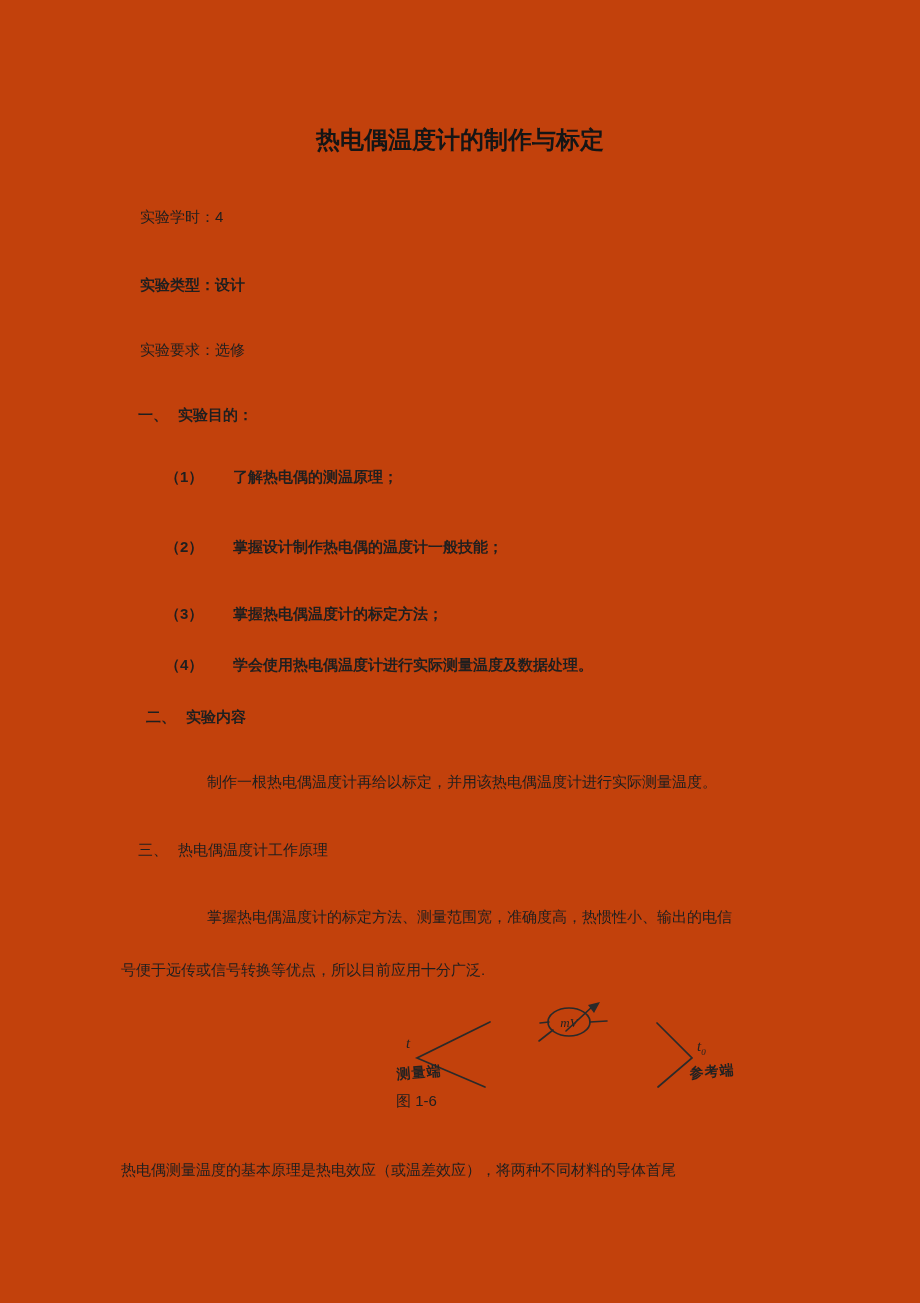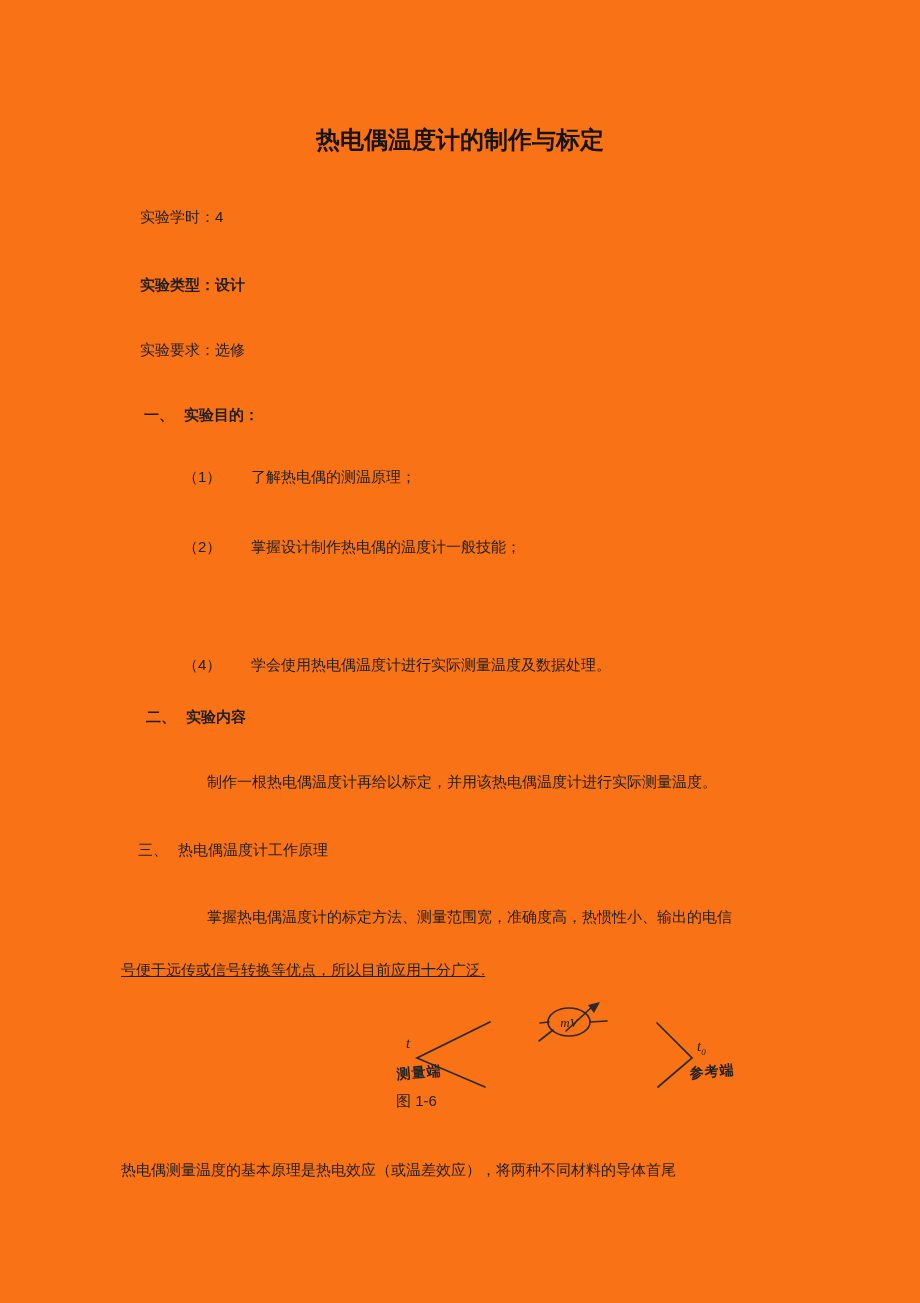--- a/index.html
+++ b/index.html
@@ -4,7 +4,7 @@
 <style>
   html,body{margin:0;padding:0;background:#ffffff;}
   .page{
-    position:relative;width:920px;height:1303px;background:#f97316;overflow:hidden;
+    position:relative;width:920px;height:1303px;background:#c2410c;overflow:hidden;
     font-family:"Liberation Sans",sans-serif;color:#1f1f1f;
   }
   .line{position:absolute;font-size:15px;line-height:1.15;white-space:pre;color:#1f1f1f;}

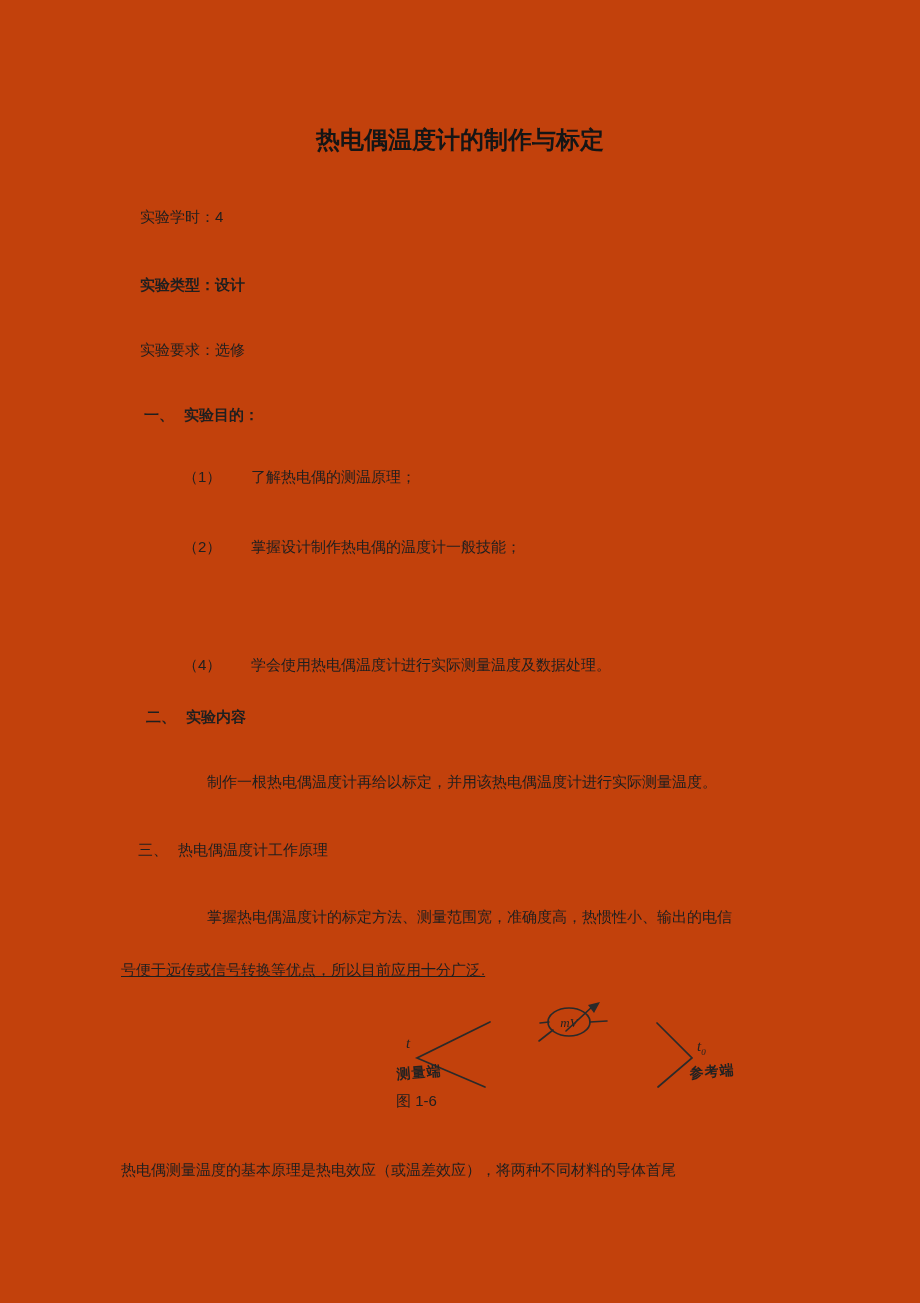--- a/index.html
+++ b/index.html
@@ -15,7 +15,7 @@
   .meta1{top:208px;left:140px;}
   .meta2{top:276px;left:140px;font-weight:bold;}
   .meta3{top:341px;left:140px;}
-  .h1{top:406px;left:144px;font-weight:bold;text-align:right;}
+  .h1{top:406px;left:138px;font-weight:bold;text-align:right;}
   .h2{top:708px;left:138px;font-weight:bold;margin-left:8px;}
   .h3{top:841px;left:138px;font-weight:normal;}
   .sec-title{margin-left:10px;}

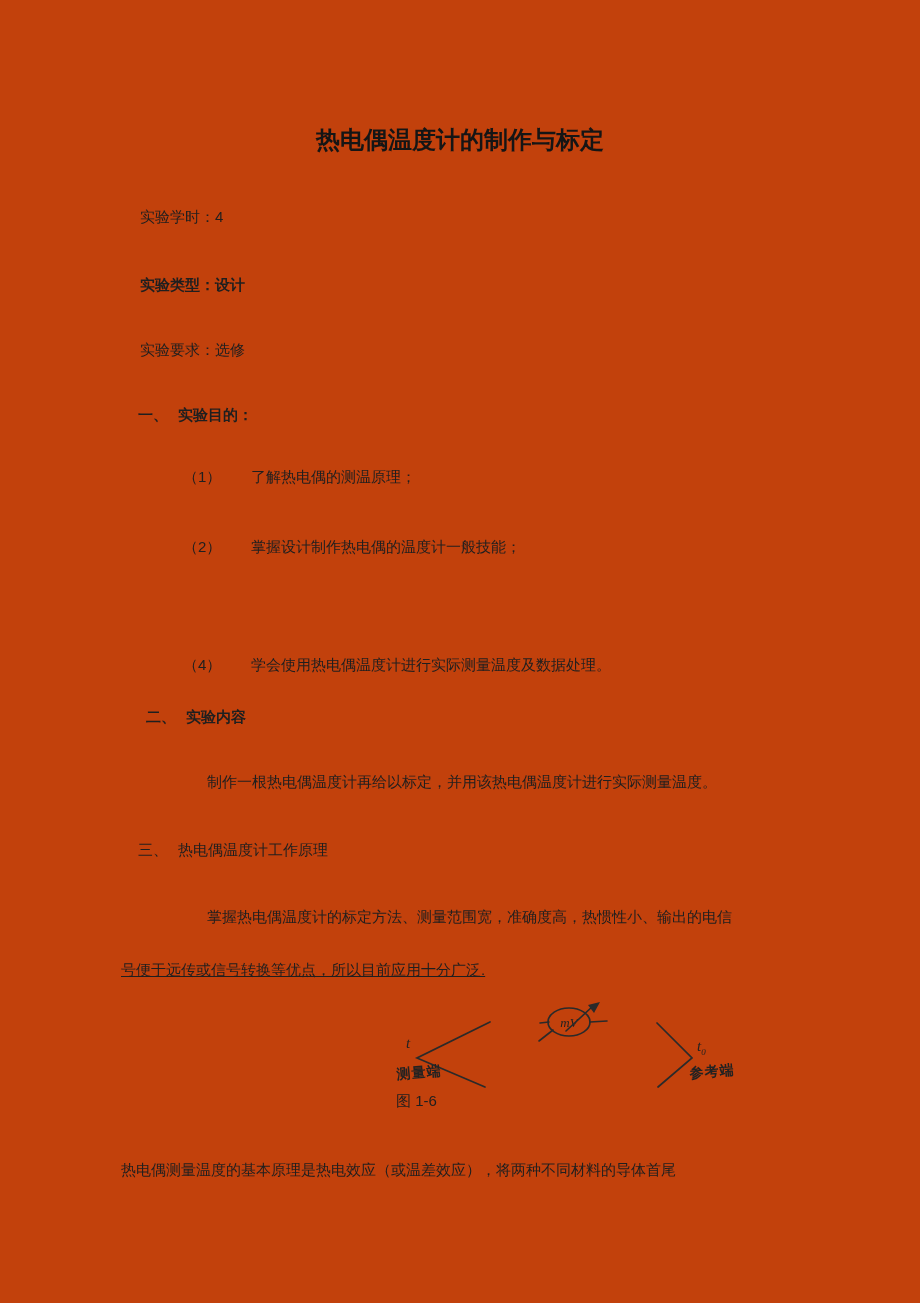--- a/index.html
+++ b/index.html
@@ -23,7 +23,7 @@
   .item2{top:538px;}
   .item3{top:605px;}
   .item4{top:656px;}
-  .list-item{left:183px;}
+  .list-item{left:165px;font-weight:bold;}
   .item-num{display:inline-block;width:68px;}
   .body2{top:773px;left:207px;}
   .p3l1{top:908px;left:207px;}

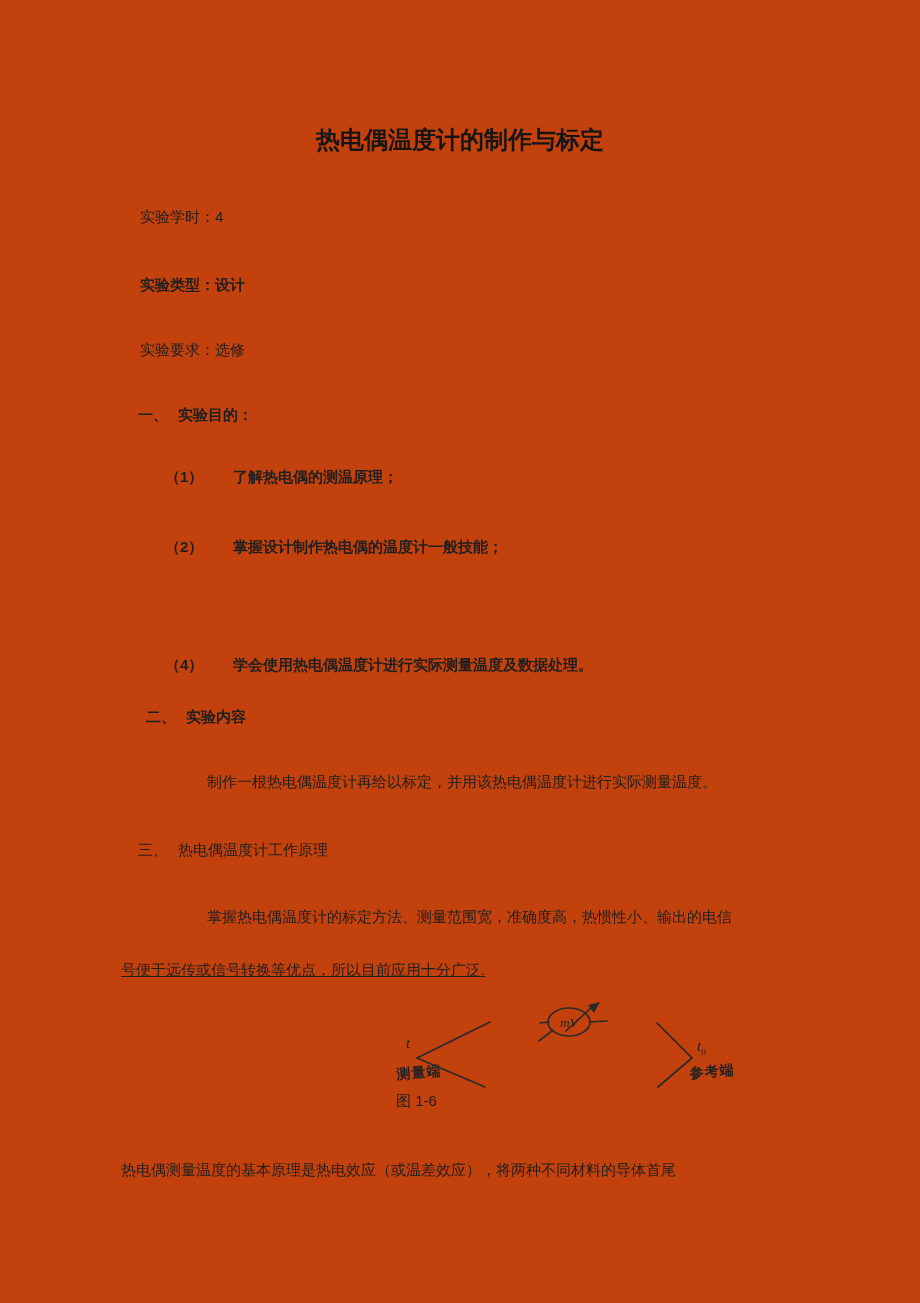--- a/index.html
+++ b/index.html
@@ -48,6 +48,7 @@
 
   <div class="line list-item item1"><span class="item-num">（1）</span><span>了解热电偶的测温原理；</span></div>
   <div class="line list-item item2"><span class="item-num">（2）</span><span>掌握设计制作热电偶的温度计一般技能；</span></div>
+  <div class="line list-item item3"><span class="item-num">（3）</span><span>掌握热电偶温度计的标定方法；</span></div>
   <div class="line list-item item4"><span class="item-num">（4）</span><span>学会使用热电偶温度计进行实际测量温度及数据处理。</span></div>
 
   <div class="line h2"><span>二、</span><span class="sec-title">实验内容</span></div>

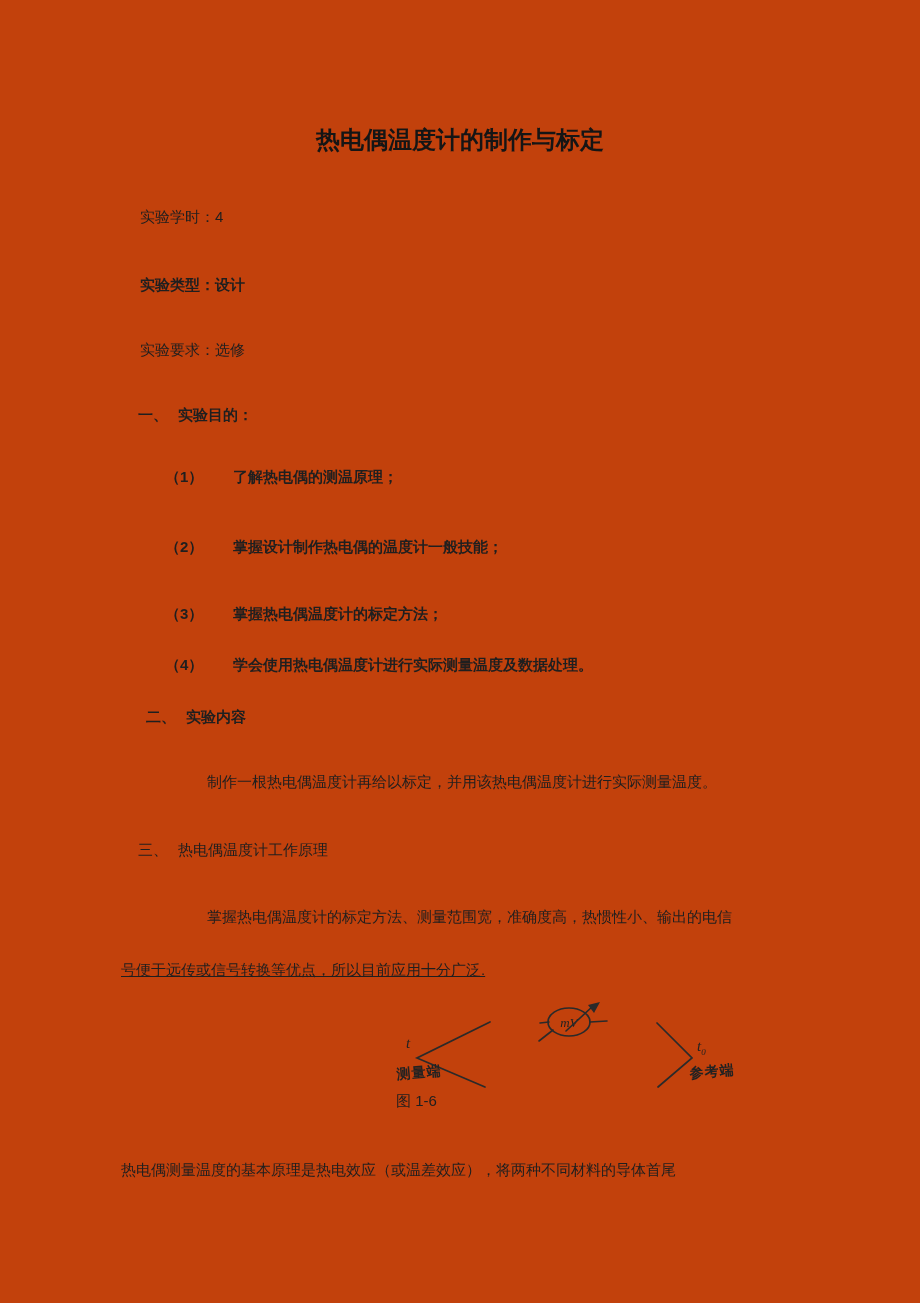--- a/index.html
+++ b/index.html
@@ -27,7 +27,7 @@
   .item-num{display:inline-block;width:68px;}
   .body2{top:773px;left:207px;}
   .p3l1{top:908px;left:207px;}
-  .p3l2{top:961px;left:121px;text-decoration:underline;}
+  .p3l2{top:961px;left:121px;}
   .closing{top:1161px;left:121px;}
   .figure-wrap{position:absolute;top:990px;left:380px;width:420px;height:100px;}
   .fig-caption{top:1092px;left:396px;font-size:15px;}

